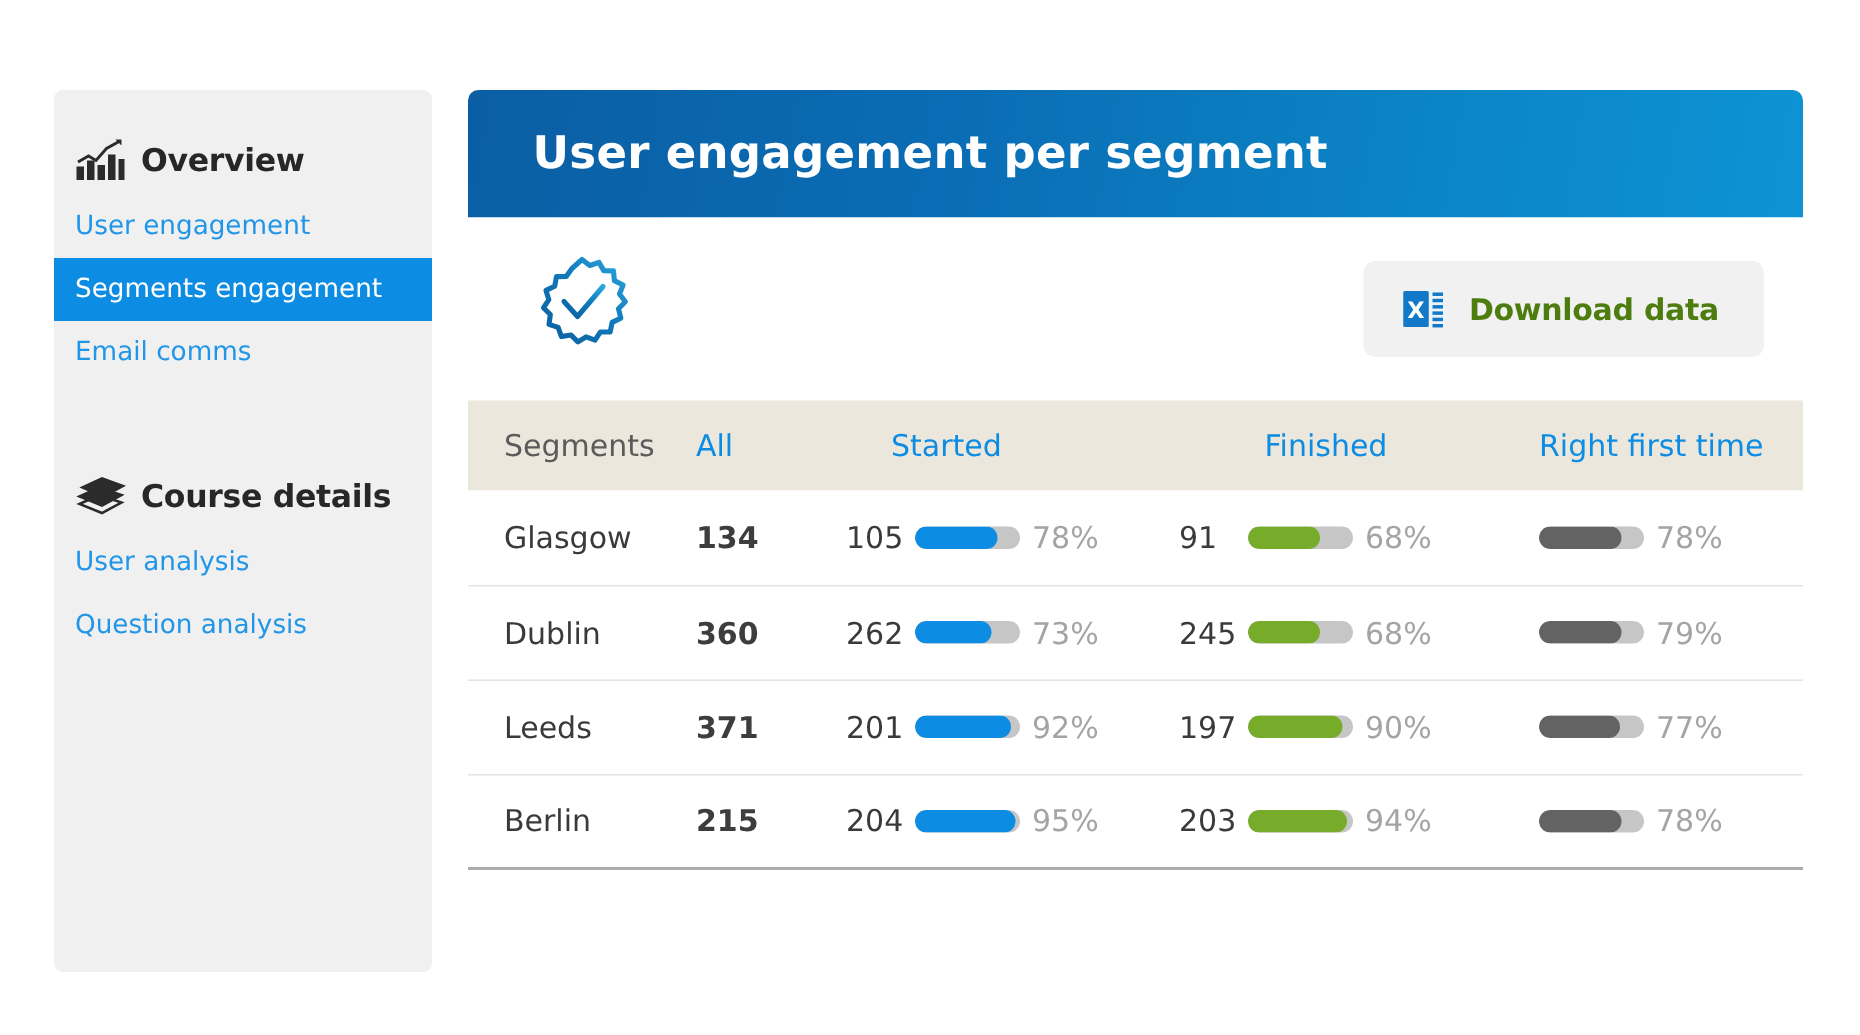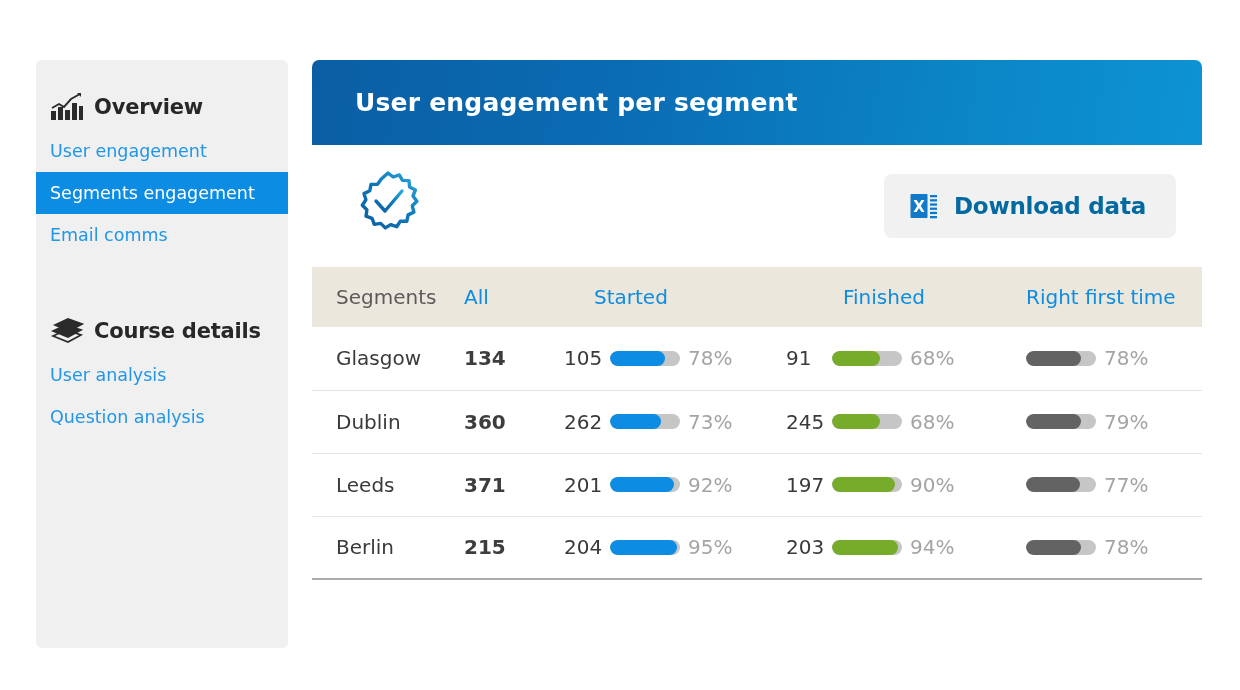--- a/index.html
+++ b/index.html
@@ -84,7 +84,7 @@
   }
   .panel-header-title {
     color: #ffffff;
-    font-size: 25px;
+    font-size: 30px;
     letter-spacing: 0.2px;
   }
 

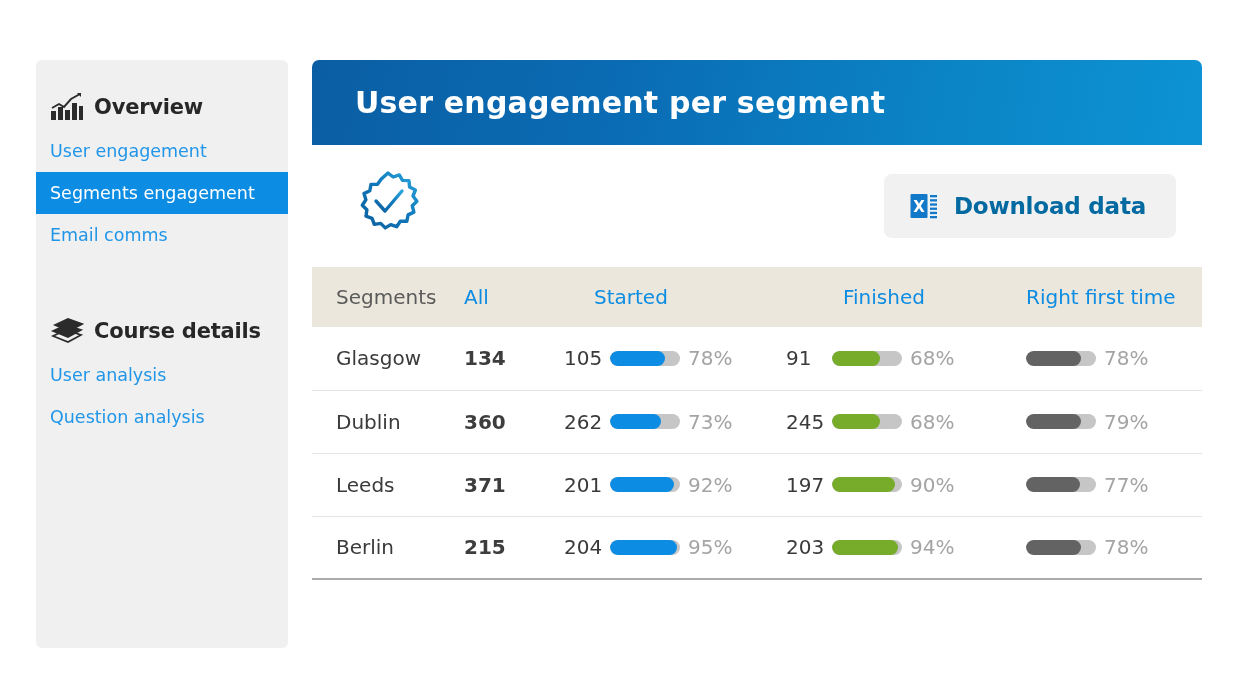--- a/index.html
+++ b/index.html
@@ -127,9 +127,9 @@
     font-family: inherit;
   }
   .download-label {
-    font-size: 23px;
+    font-size: 20px;
     font-weight: bold;
-    color: #0369a1;
+    color: #4d7c0f;
     letter-spacing: -0.2px;
   }
   .icon-excel { width: 30px; height: 30px; display: block; }

